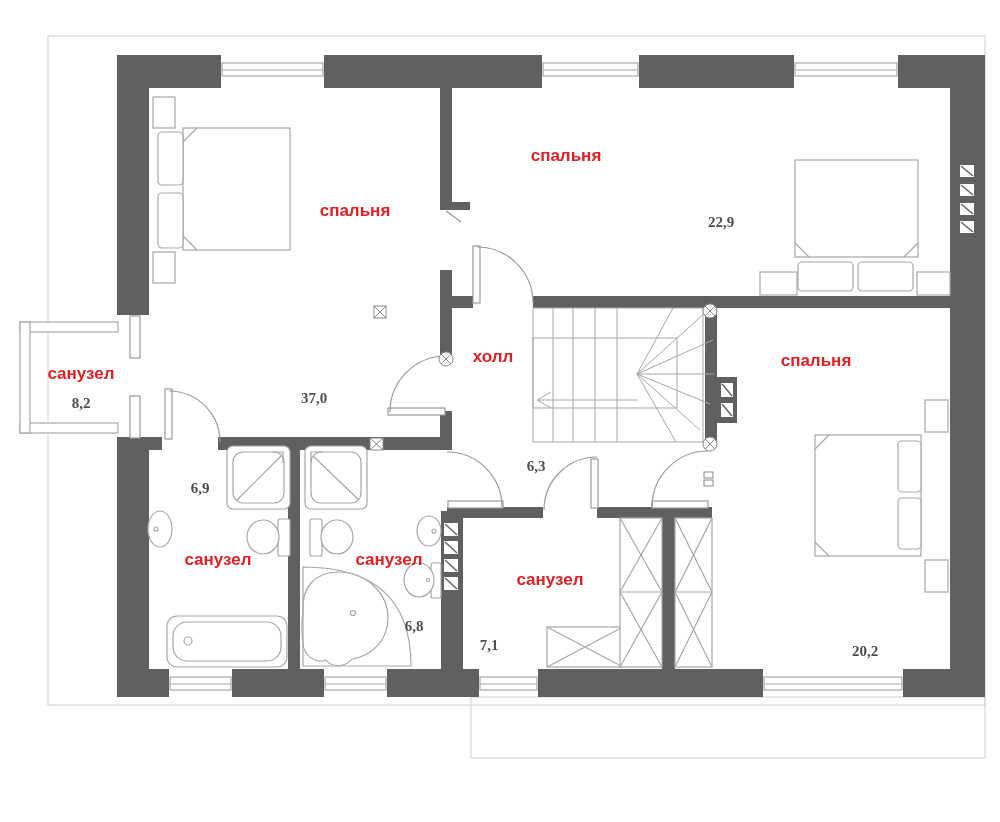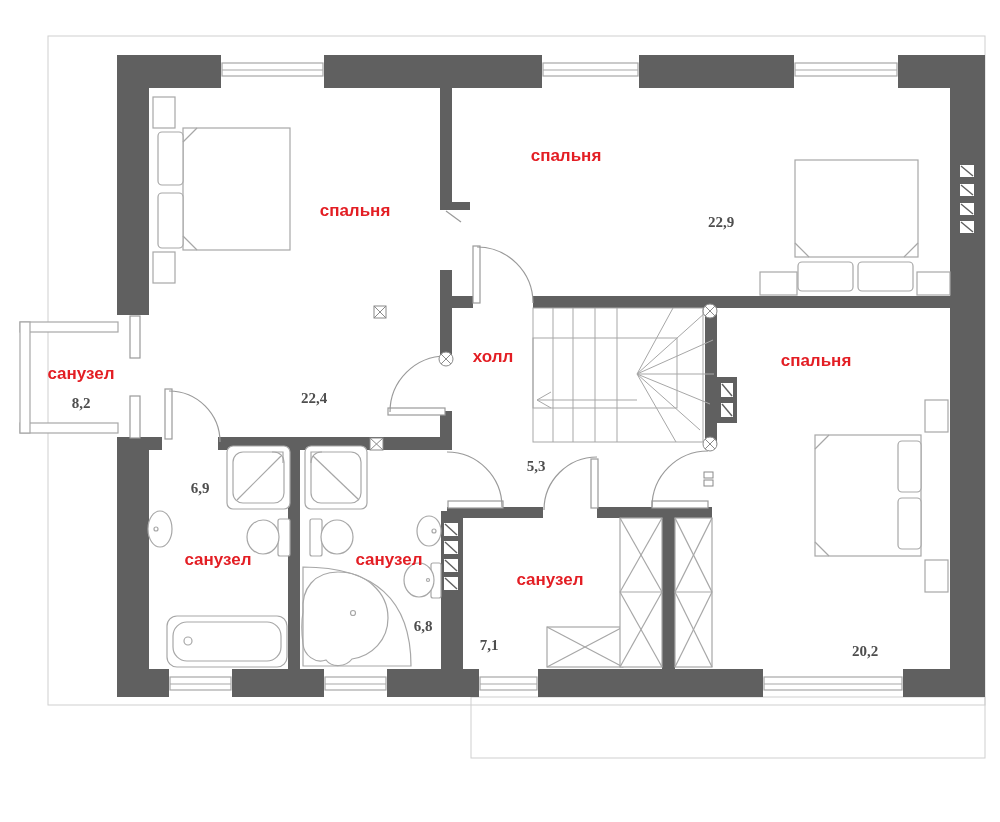--- a/index.html
+++ b/index.html
@@ -327,7 +327,7 @@
 
   <div class="txt" style="position:absolute;inset:0;">
     <span class="lbl" style="left:355px;top:211px">спальня</span>
-    <span class="area" style="left:314px;top:398px">22,4</span>
+    <span class="area" style="left:314px;top:398px">37,0</span>
 
     <span class="lbl" style="left:566px;top:156px">спальня</span>
     <span class="area" style="left:721px;top:222px">22,9</span>

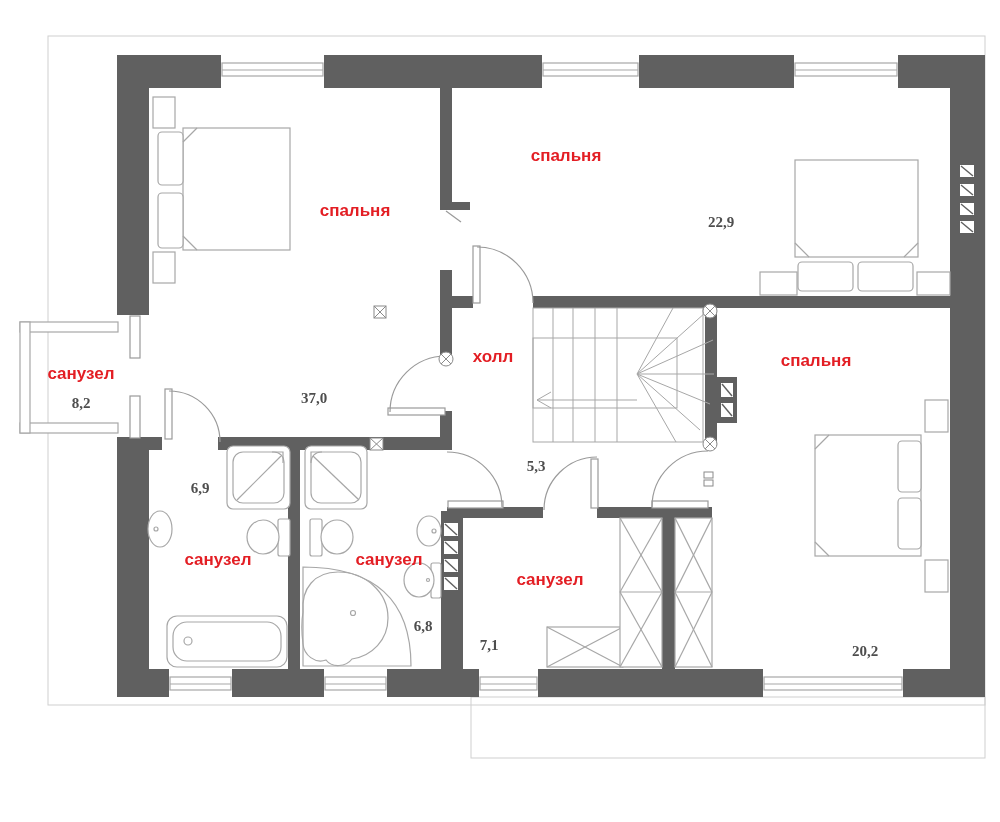--- a/index.html
+++ b/index.html
@@ -336,7 +336,7 @@
     <span class="area" style="left:865px;top:651px">20,2</span>
 
     <span class="lbl" style="left:493px;top:357px">холл</span>
-    <span class="area" style="left:536px;top:466px">5,3</span>
+    <span class="area" style="left:536px;top:466px">6,3</span>
 
     <span class="lbl" style="left:81px;top:374px">санузел</span>
     <span class="area" style="left:81px;top:403px">8,2</span>

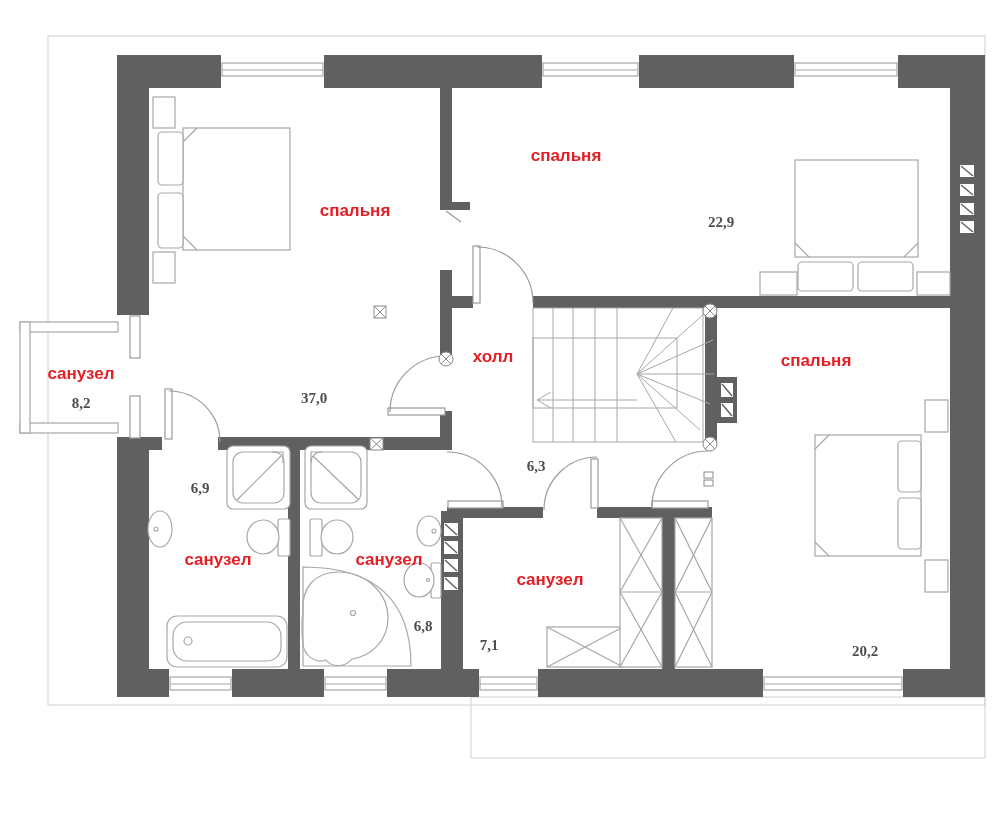--- a/index.html
+++ b/index.html
@@ -345,7 +345,7 @@
     <span class="area" style="left:200px;top:488px">6,9</span>
 
     <span class="lbl" style="left:389px;top:560px">санузел</span>
-    <span class="area" style="left:423px;top:626px">6,8</span>
+    <span class="area" style="left:414px;top:626px">6,8</span>
 
     <span class="lbl" style="left:550px;top:580px">санузел</span>
     <span class="area" style="left:489px;top:645px">7,1</span>

